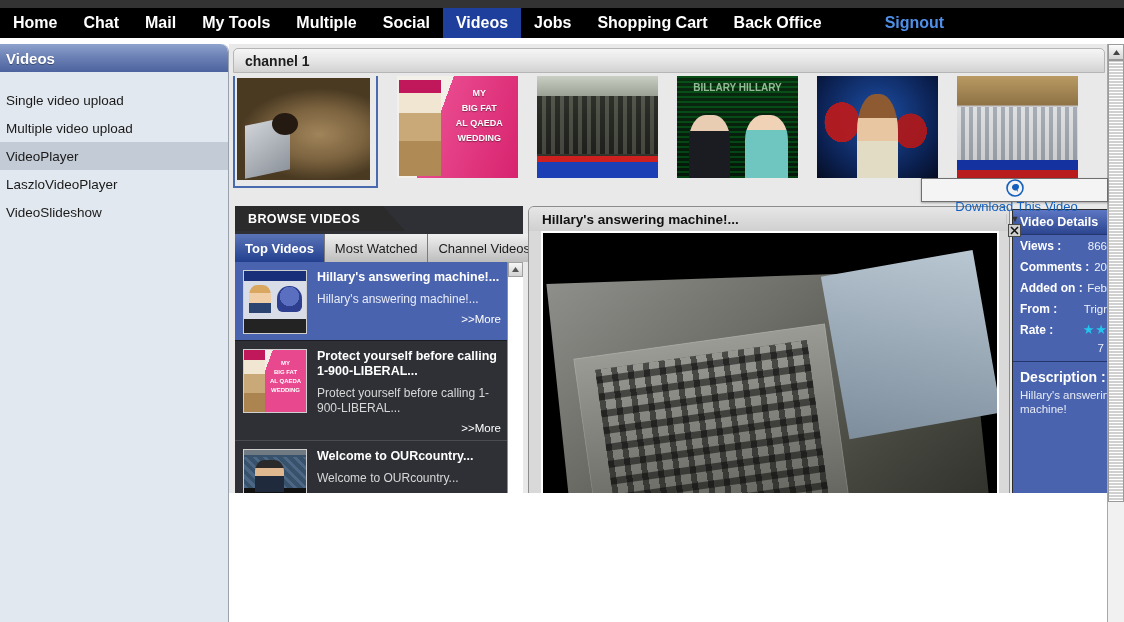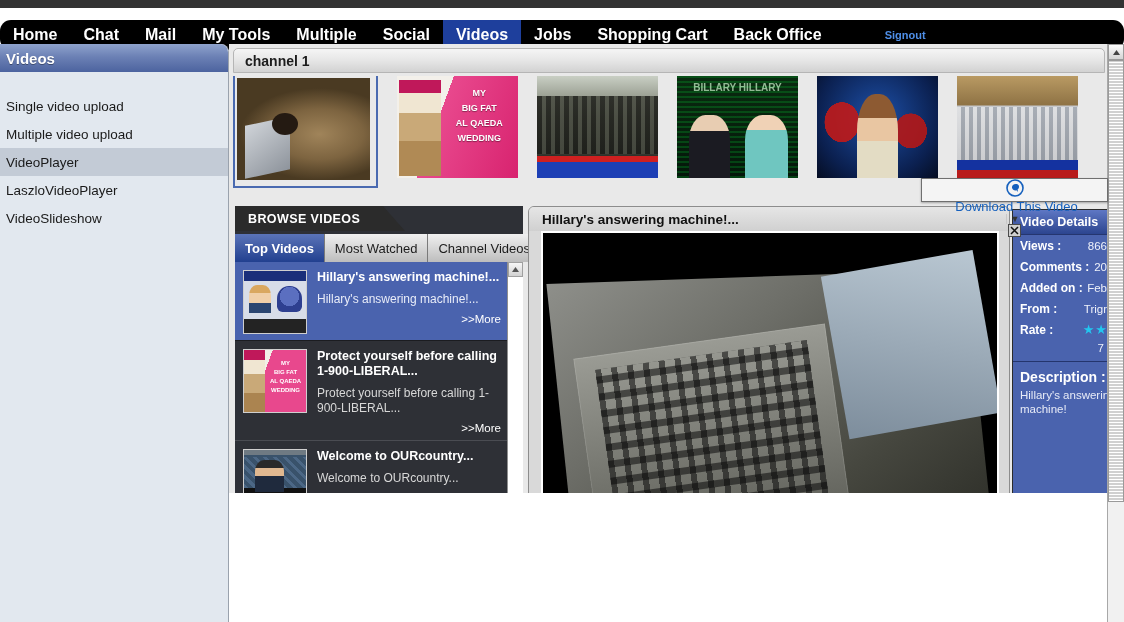--- a/index.html
+++ b/index.html
@@ -13,7 +13,7 @@
 
   
   .topstrip{position:absolute;left:0;top:0;width:1124px;height:8px;background:#333333;}
-  .navbar{position:absolute;left:0;top:20px;width:1124px;height:30px;background:#000;border-radius:11px;}
+  .navbar{position:absolute;left:0;top:8px;width:1124px;height:30px;background:#000;}
   .navlist{display:flex;align-items:stretch;height:30px;}
   .navitem{
     display:flex;align-items:center;padding:0 13px;height:30px;

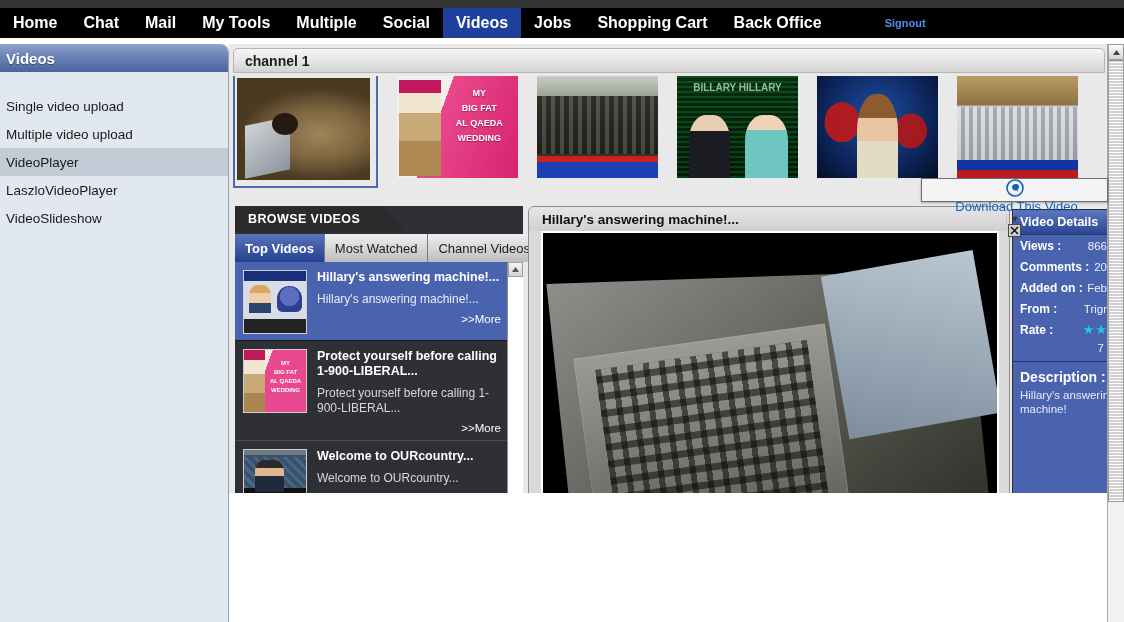--- a/index.html
+++ b/index.html
@@ -24,7 +24,7 @@
   .navspacer{flex:0 0 40px;}
   .signout{
     display:flex;align-items:center;height:30px;padding:0 10px;
-    color:#4f8fe8;font-size:11px;font-weight:bold;cursor:pointer;white-space:nowrap;
+    color:#4f8fe8;font-size:16px;font-weight:bold;cursor:pointer;white-space:nowrap;
   }
 
   

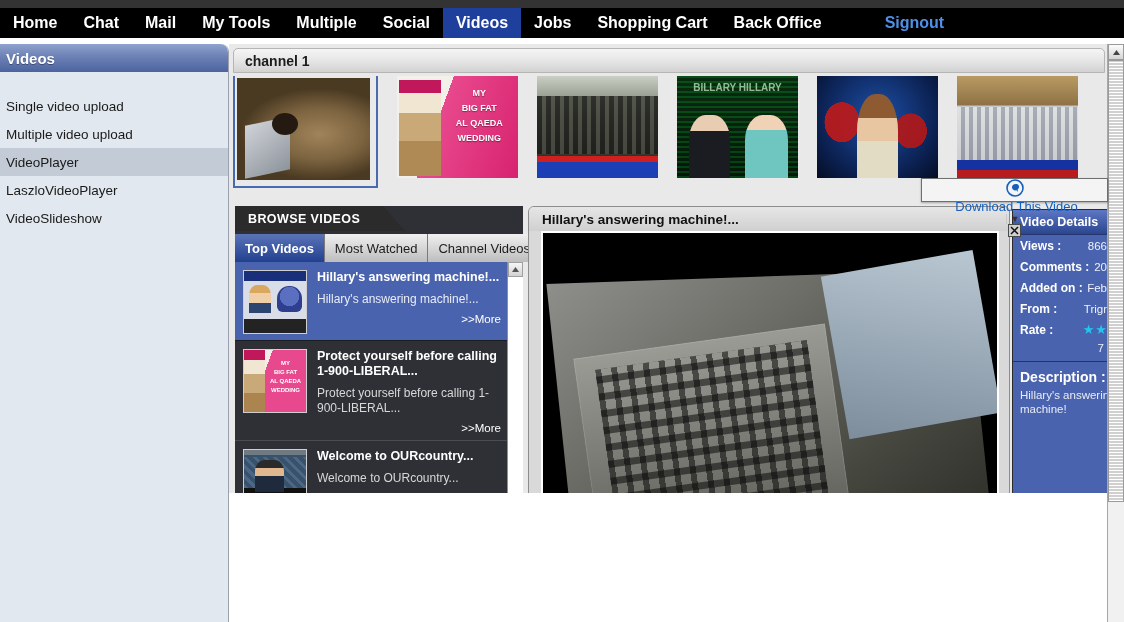--- a/index.html
+++ b/index.html
@@ -43,7 +43,7 @@
     padding-left:6px;
     text-shadow:0 1px 0 rgba(0,0,0,.35);
   }
-  .sb-list{padding-top:20px;}
+  .sb-list{padding-top:14px;}
   .sb-item{
     height:28px;display:flex;align-items:center;
     padding-left:6px;font-size:13.5px;color:#1a1a1a;cursor:pointer;

